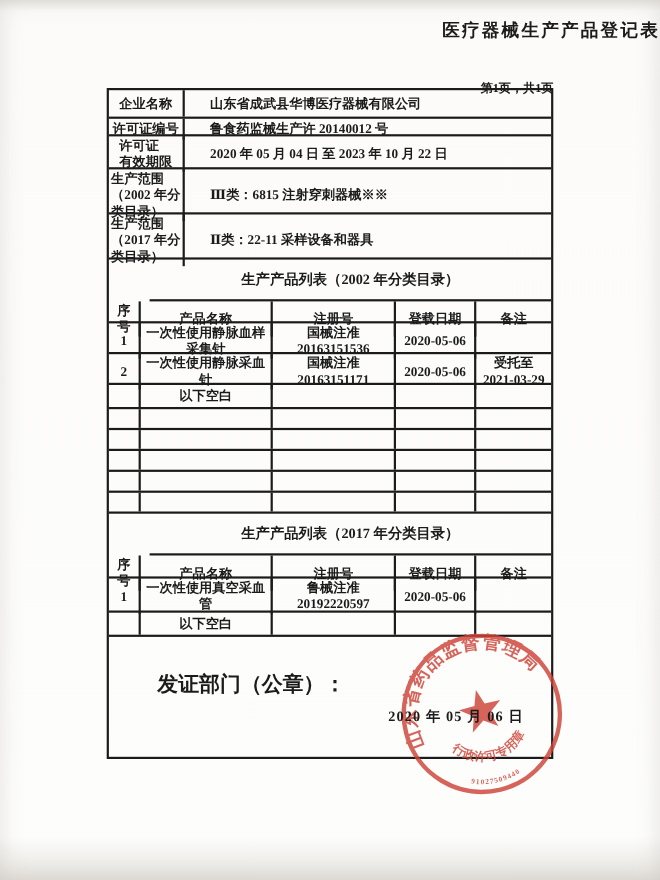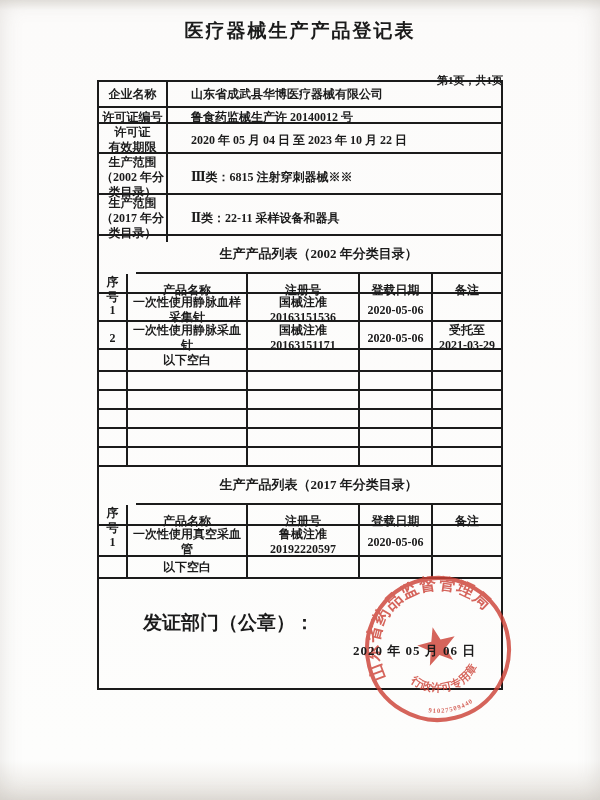--- a/index.html
+++ b/index.html
@@ -17,7 +17,7 @@
   :root { --ink:#1b1b1b; --stamp:#cd4338; }
   .doc-title {
     position:absolute; top:18px; left:0; width:100%;
-    text-align:center; font-size:19px; font-weight:bold; letter-spacing:2px;
+    text-align:right; font-size:16px; font-weight:bold; letter-spacing:2px;
   }
   .page-indicator {
     position:absolute; top:73px; right:97px;

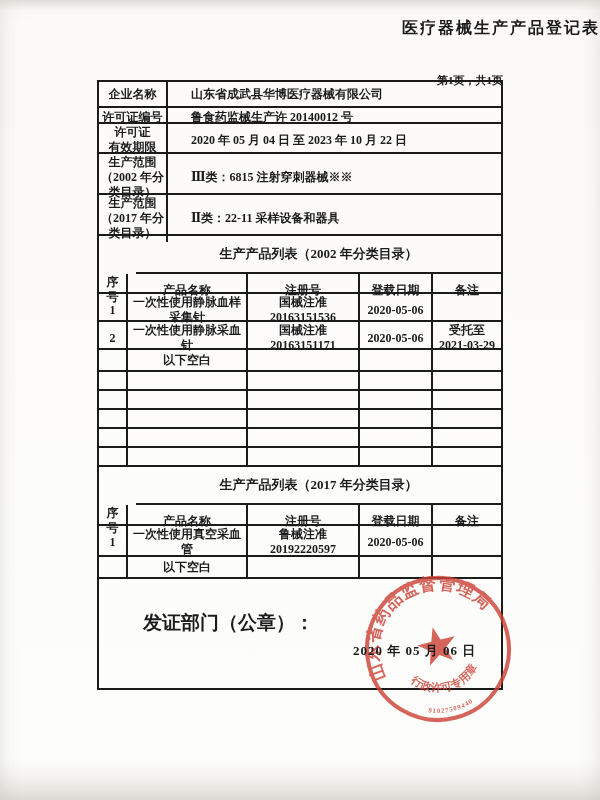--- a/index.html
+++ b/index.html
@@ -32,7 +32,7 @@
   .irow .label {
     border-right:2px solid var(--ink);
     display:flex; align-items:center; justify-content:center;
-    text-align:center; white-space:pre-line; padding:1px 2px;
+    text-align:left; white-space:pre-line; padding:1px 2px;
   }
   .irow .value { display:flex; align-items:center; padding:2px 23px; }
   .h26{height:26px}.h28{height:16px}.h30{height:30px}.h41{height:41px}

